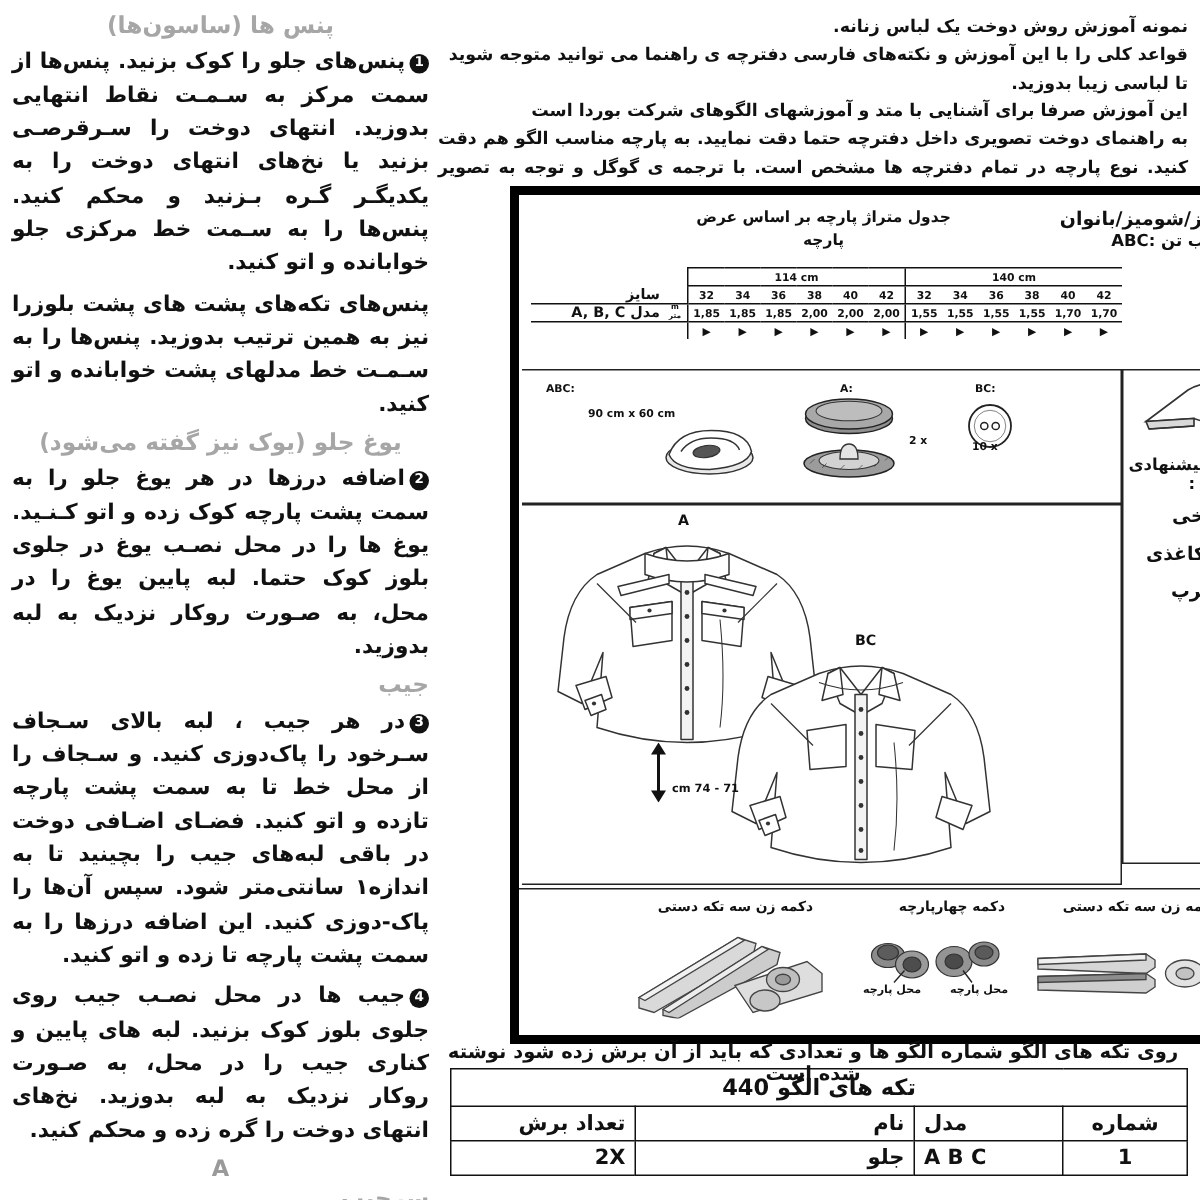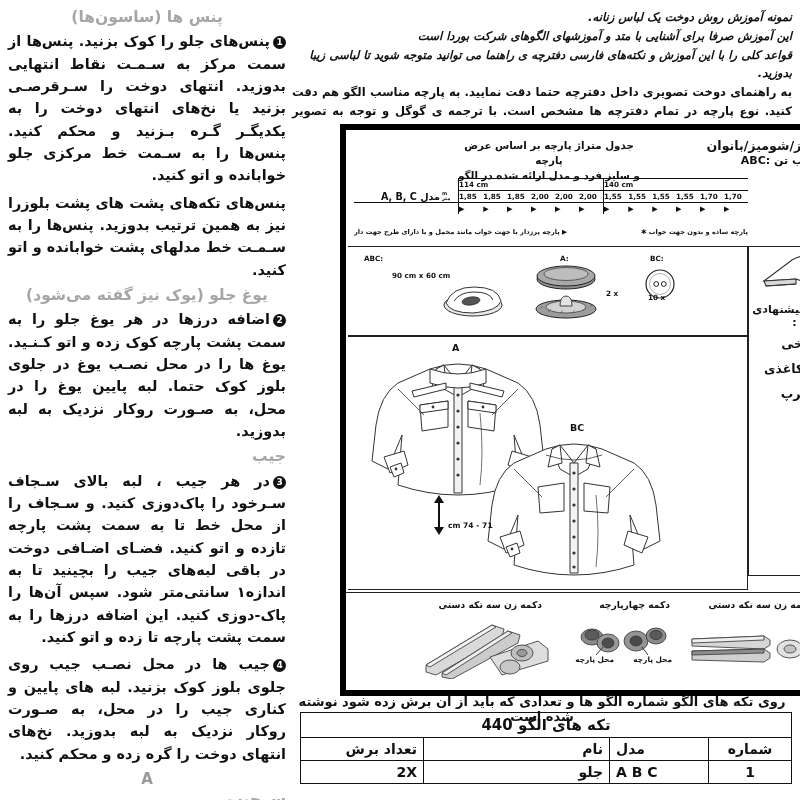--- a/index.html
+++ b/index.html
@@ -44,7 +44,7 @@
     font-size:11.6px;line-height:1.62;font-weight:600;color:#111;
   }
   #header-note .l{display:block;}
-  #header-note .r{text-align:right;font-style:italic;}
+  #header-note .r{text-align:right;}
 
   
   #panel{

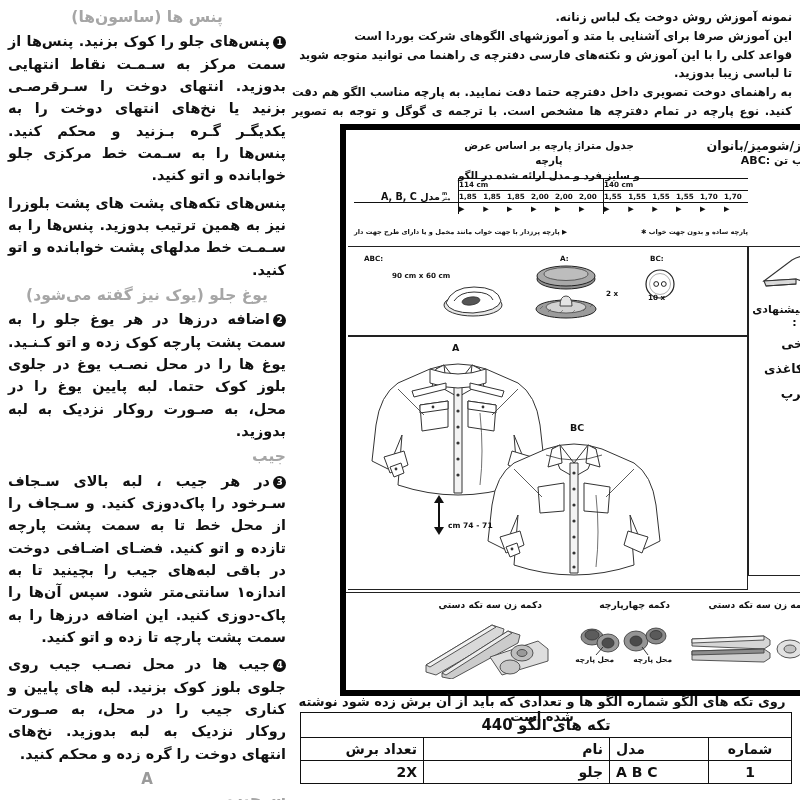--- a/index.html
+++ b/index.html
@@ -167,8 +167,8 @@
 
   <div id="header-note">
     <span class="l r">نمونه آموزش روش دوخت یک لباس زنانه.</span>
+    <span class="l r">قواعد کلی را با این آموزش و نکته‌های فارسی دفترچه ی راهنما می توانید متوجه شوید تا لباسی زیبا بدوزید.</span>
     <span class="l r">این آموزش صرفا برای آشنایی با متد و آموزشهای الگوهای شرکت بوردا است</span>
-    <span class="l r">قواعد کلی را با این آموزش و نکته‌های فارسی دفترچه ی راهنما می توانید متوجه شوید تا لباسی زیبا بدوزید.</span>
     <span class="l">به راهنمای دوخت تصویری داخل دفترچه حتما دقت نمایید. به پارچه مناسب الگو هم دقت کنید. نوع پارچه در تمام دفترچه ها مشخص است. با ترجمه ی گوگل و توجه به تصویر مدلهای روی جلد دفترچه هم میتوانید نوع پارچه را متوجه شوید.</span>
   </div>
 

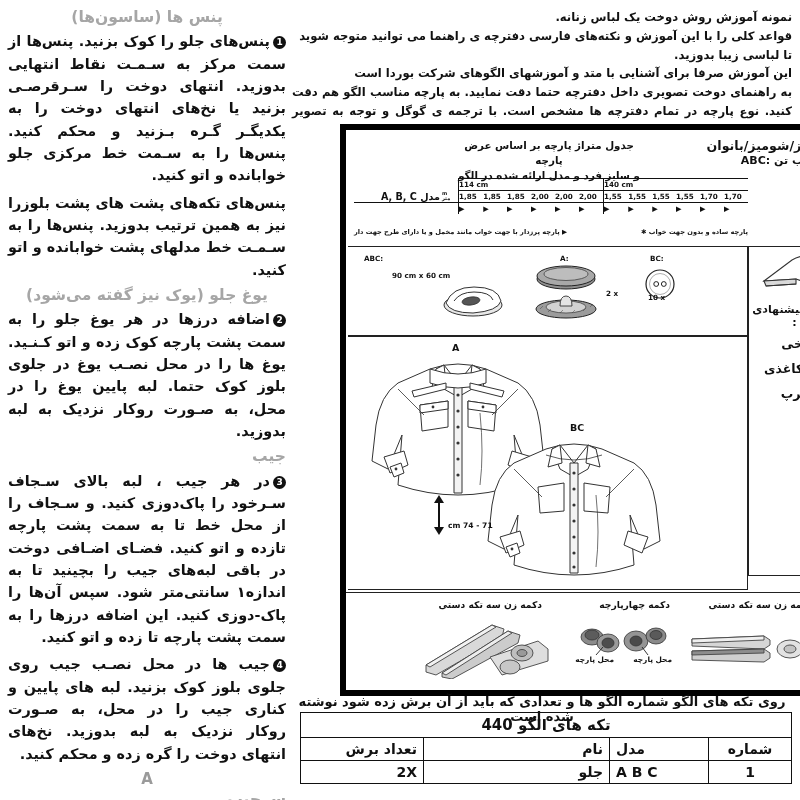--- a/index.html
+++ b/index.html
@@ -246,7 +246,6 @@
     <div id="metr">
       <div id="metr-title">
         <div>جدول متراژ پارچه بر اساس عرض پارچه</div>
-        <div>و سایز فرد و مدل ارائه شده در الگو</div>
       </div>
       <div id="metr-model">
         <div class="m1">بلوز/شومیز/بانوان</div>

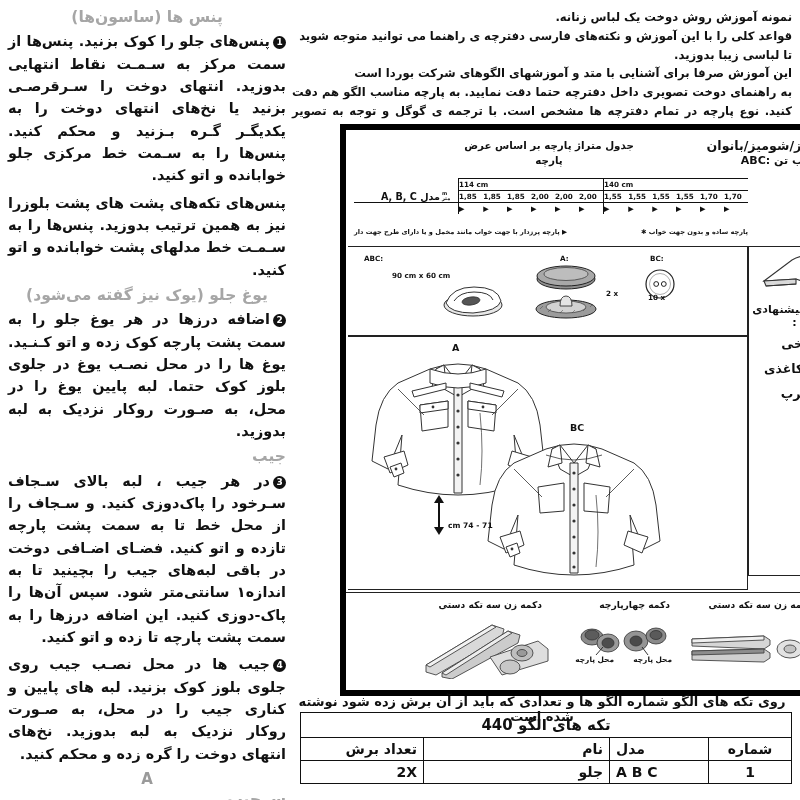--- a/index.html
+++ b/index.html
@@ -71,7 +71,7 @@
     font-family:"DejaVu Sans",sans-serif;
   }
   table.mtab td,table.mtab th{
-    font-size:7.2px;font-weight:700;padding:0;
+    font-size:7.2px;font-weight:700;text-align:center;padding:0;
     color:#111;height:11px;
   }
   .topline td{border-top:1.6px solid #111;border-bottom:1.2px solid #111;}

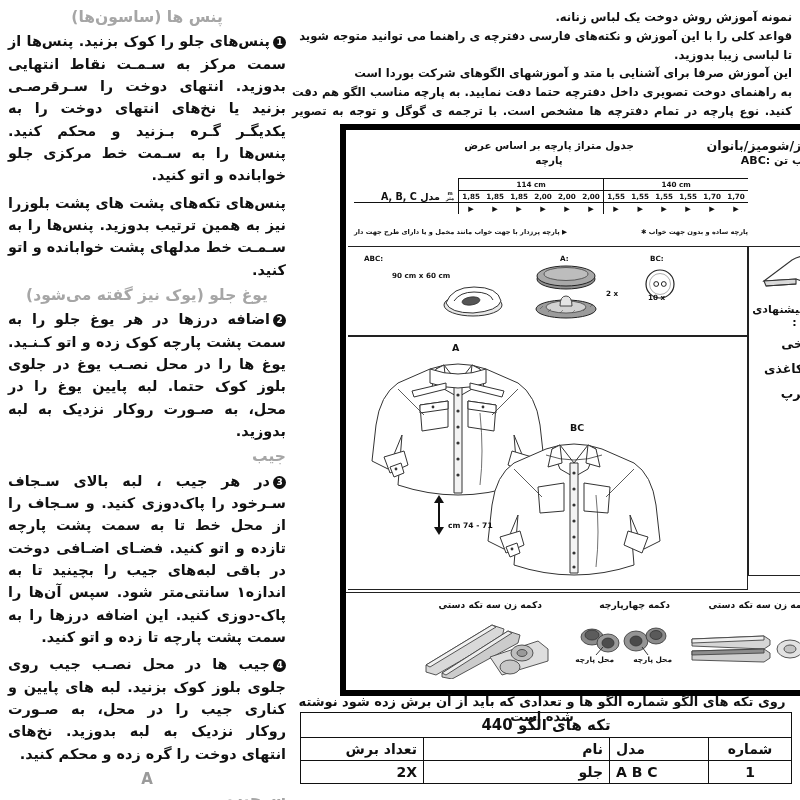--- a/index.html
+++ b/index.html
@@ -259,6 +259,22 @@
           <td style="width:16px;border-top:none;border-bottom:none;"></td>
           <td class="vdiv2" colspan="6">114 cm</td>
           <td class="vdiv2" colspan="6">140 cm</td>
+        </tr>
+        <tr class="sizerow">
+          <td class="lbl-rtl">سایز</td>
+          <td></td>
+          <td class="vdiv2">32</td>
+          <td>34</td>
+          <td>36</td>
+          <td>38</td>
+          <td>40</td>
+          <td>42</td>
+          <td class="vdiv2">32</td>
+          <td>34</td>
+          <td>36</td>
+          <td>38</td>
+          <td>40</td>
+          <td>42</td>
         </tr>
         <tr class="valrow">
           <td class="lbl-rtl">مدل A, B, C</td>

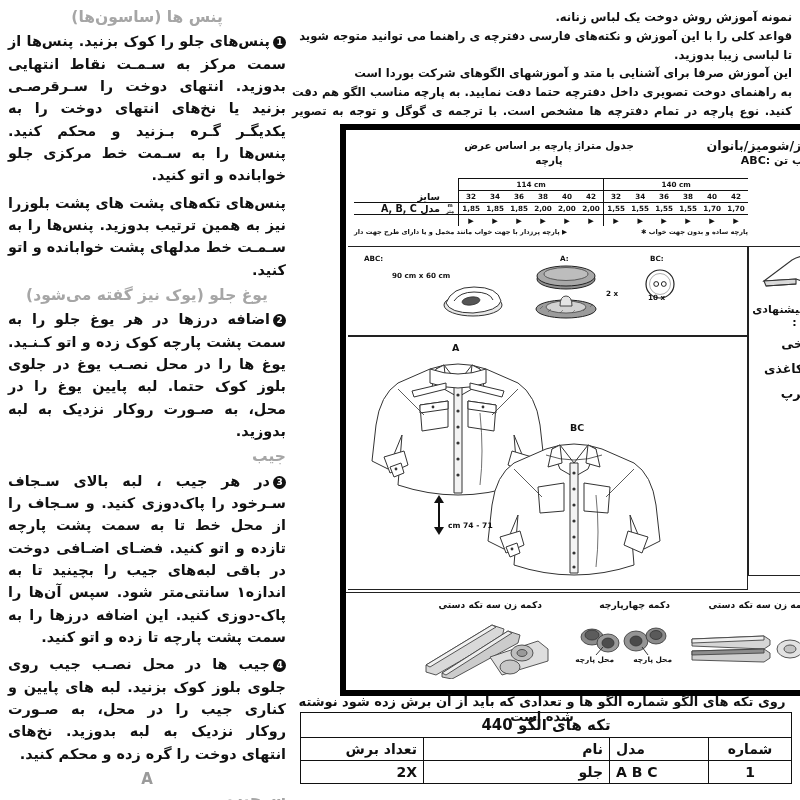--- a/index.html
+++ b/index.html
@@ -311,10 +311,6 @@
       </tbody>
         </table>
 
-      <div id="metr-foot">
-        <span class="b">▶&nbsp;<span>پارچه پرزدار با جهت خواب مانند مخمل و یا دارای طرح جهت دار</span></span>
-        <span class="a"><span>پارچه ساده و بدون جهت خواب</span>&nbsp;✱</span>
-      </div>
     </div>
 
     <div id="fab-side">

